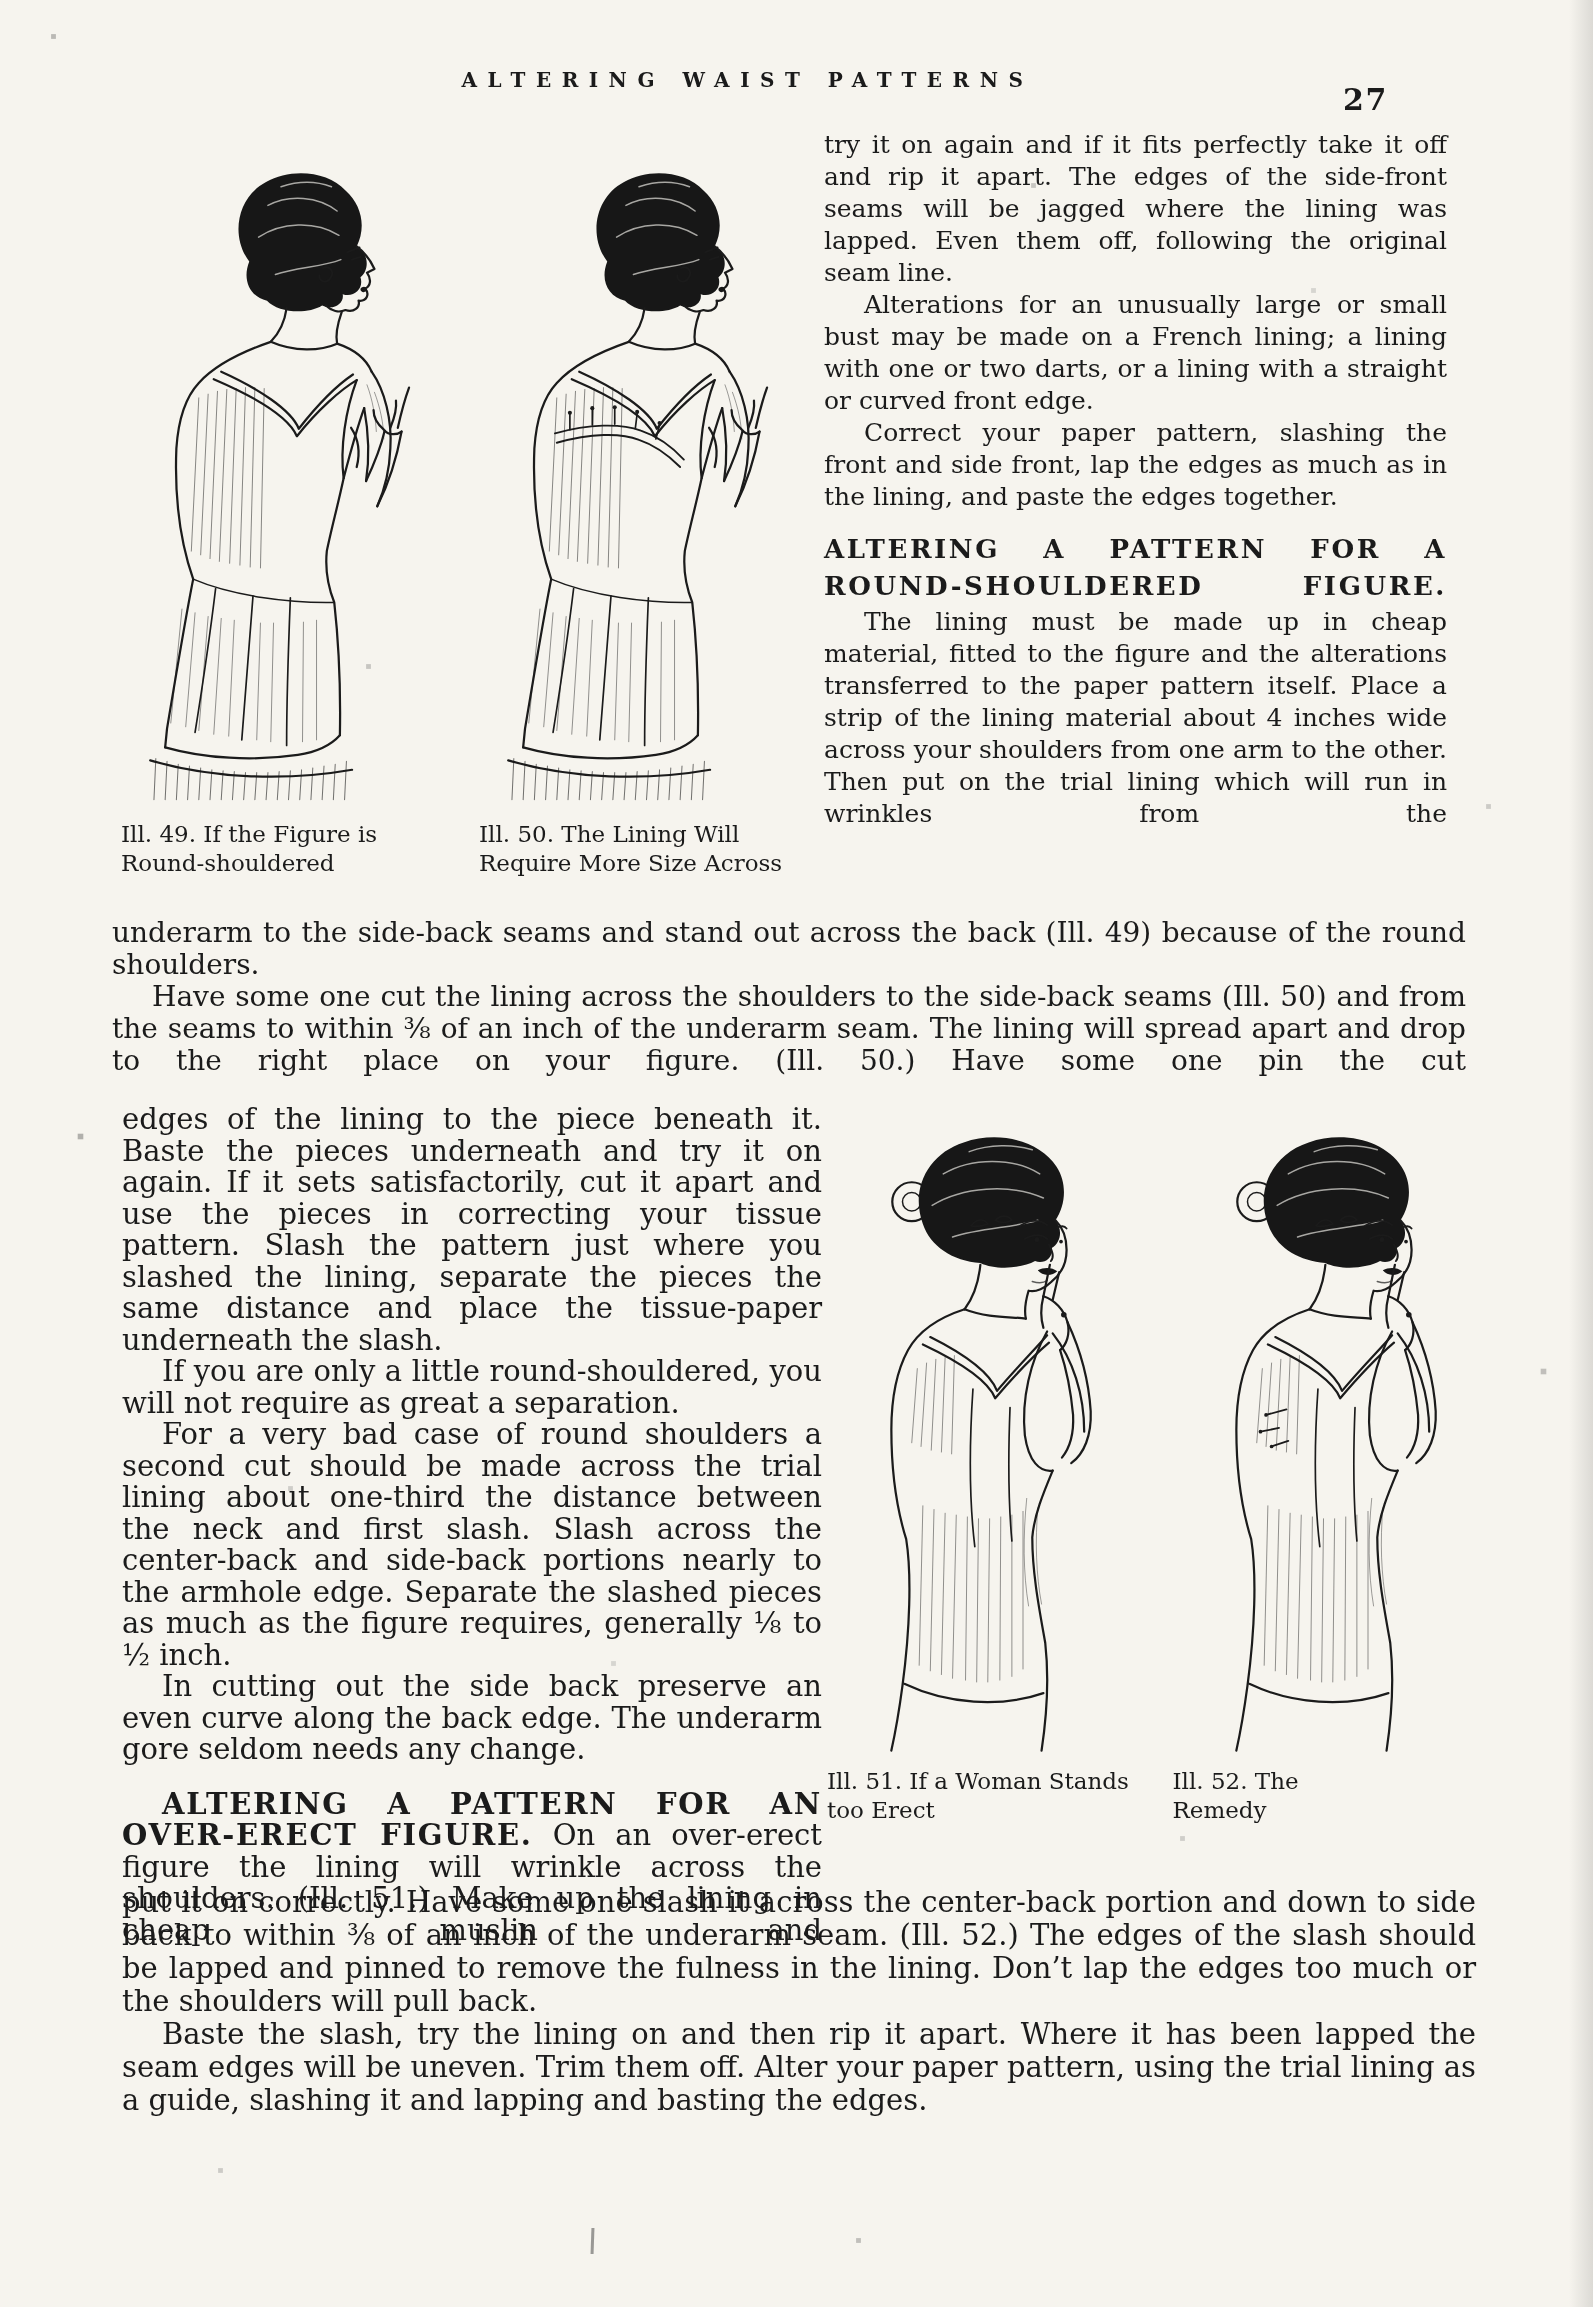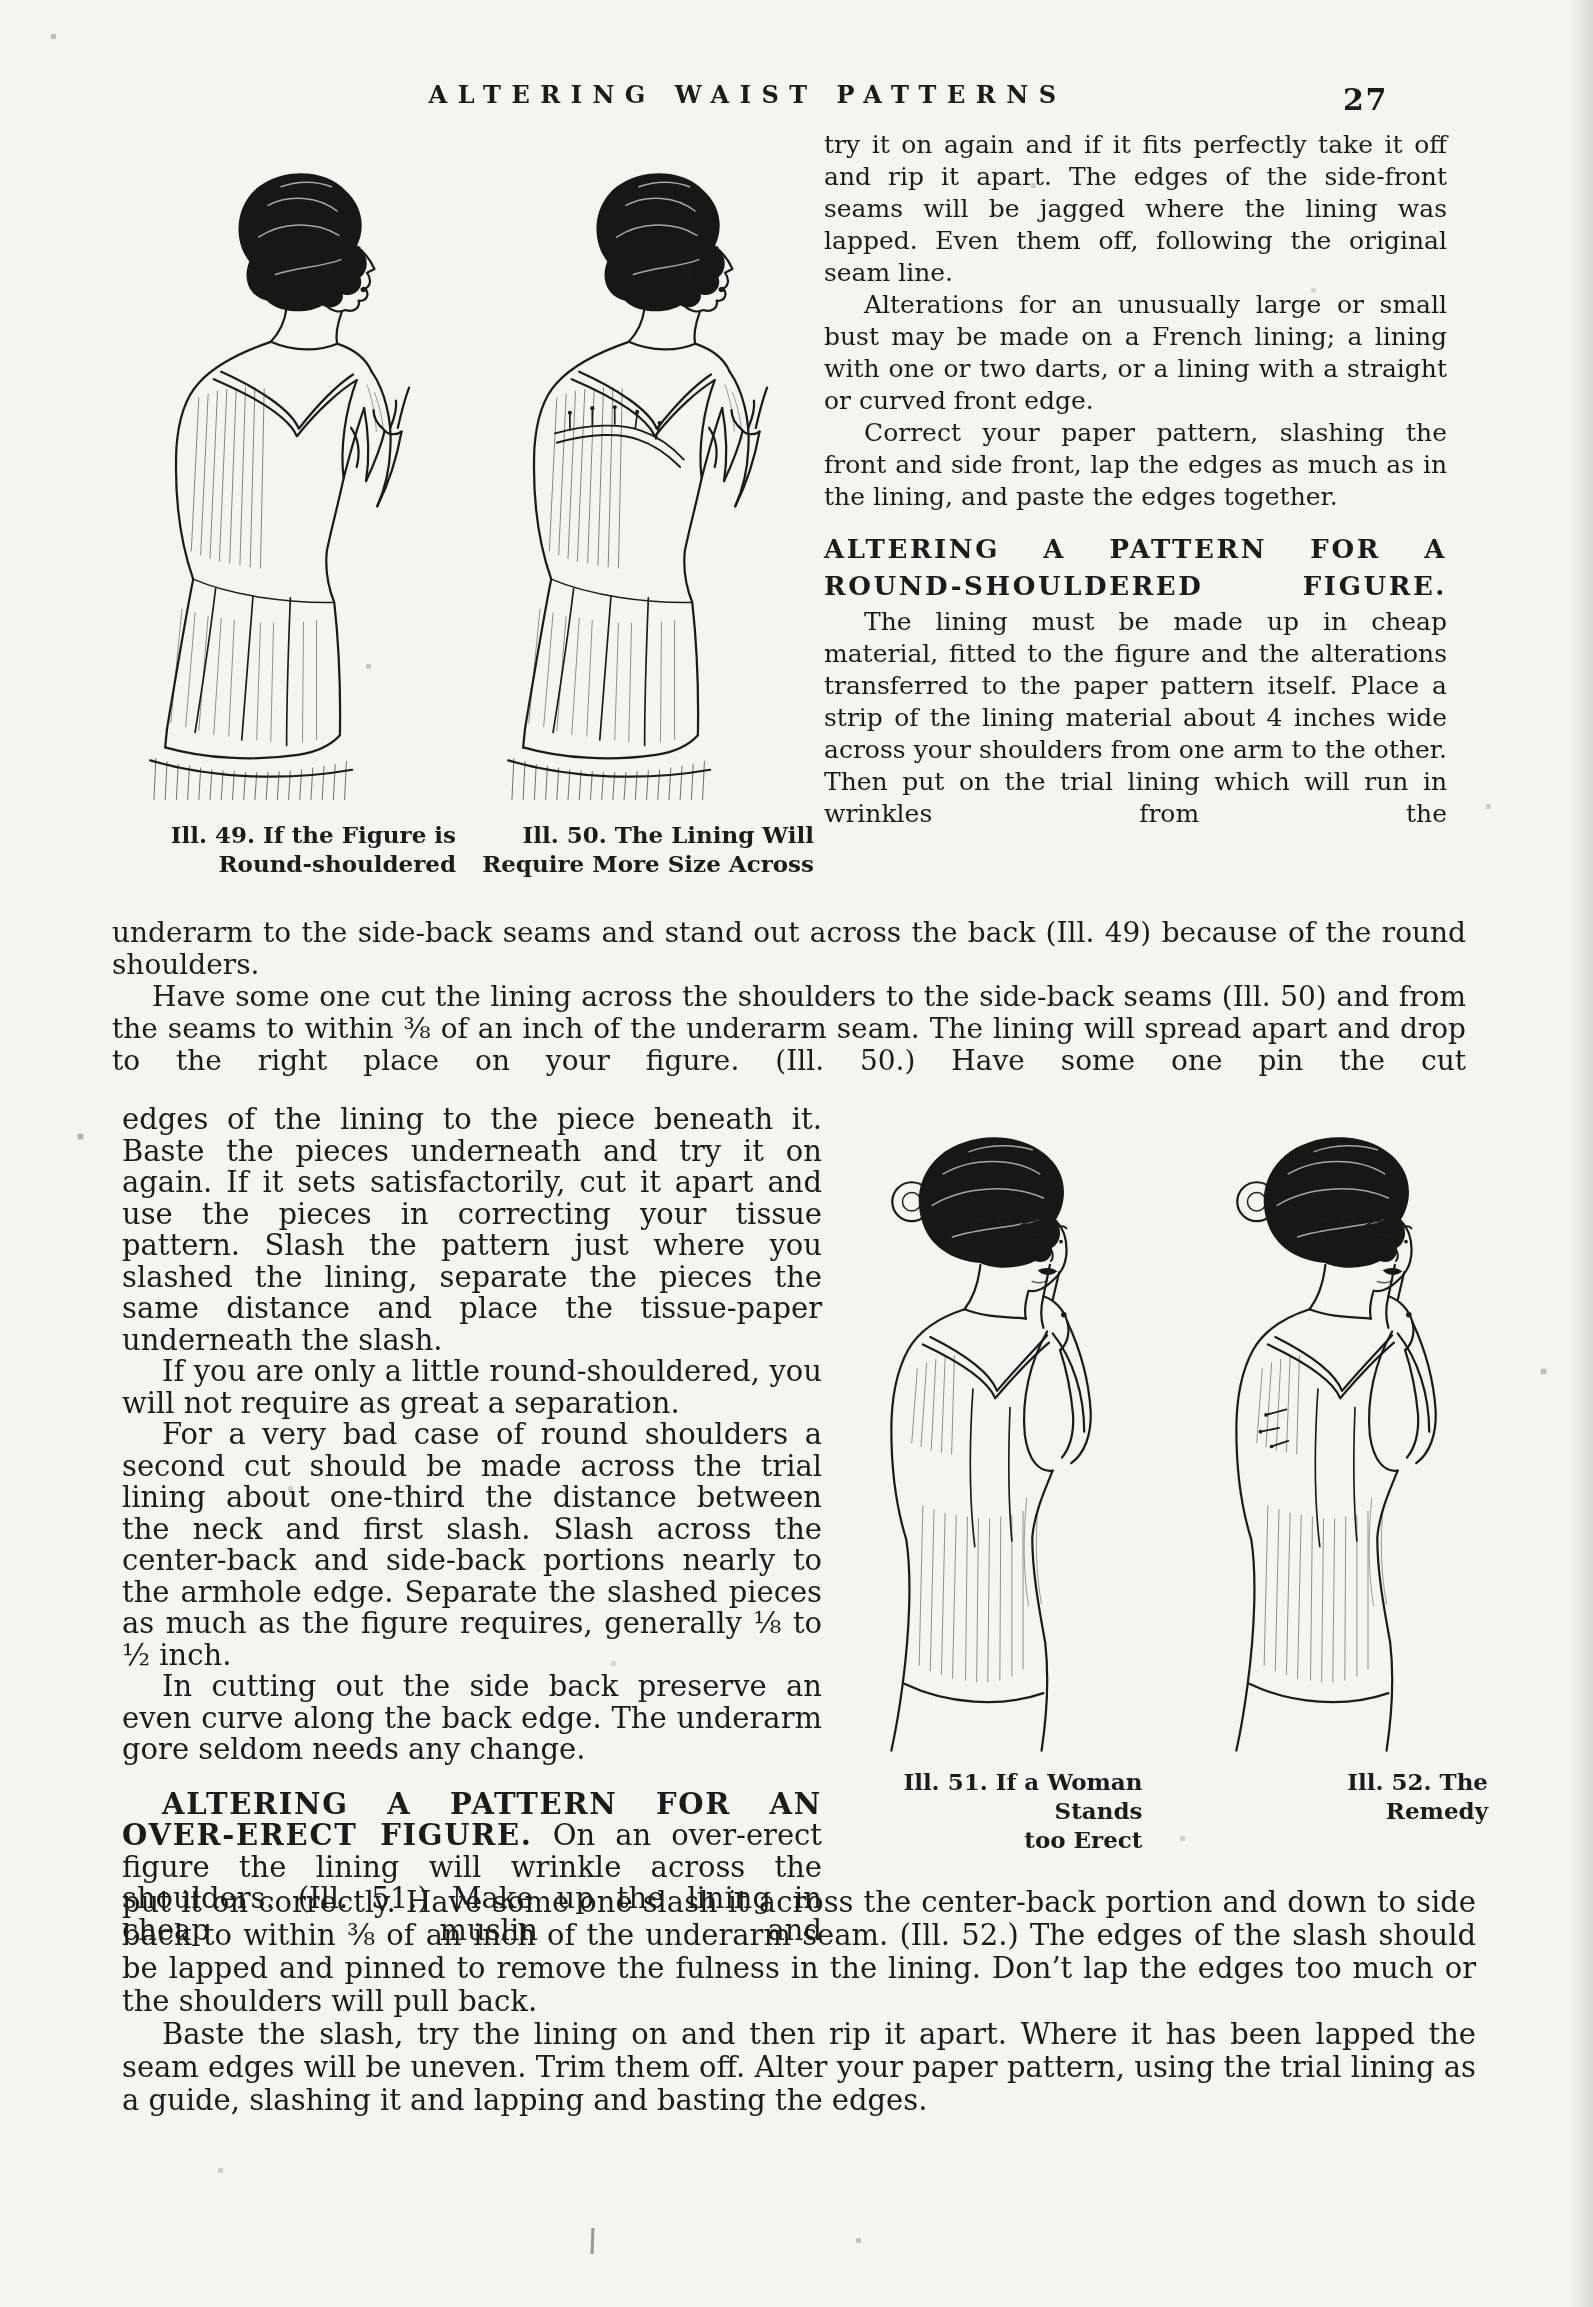--- a/index.html
+++ b/index.html
@@ -9,8 +9,8 @@
   }
   
   .hdr-title{
-    position:absolute;top:80px;left:122px;width:1251px;text-align:center;
-    font-size:24px;font-weight:bold;letter-spacing:10.5px;white-space:nowrap;
+    position:absolute;top:68px;left:122px;width:1251px;text-align:center;
+    font-size:20px;font-weight:bold;letter-spacing:10.5px;white-space:nowrap;
   }
   .hdr-page-num{
     position:absolute;top:82px;left:1343px;font-size:30px;font-weight:bold;letter-spacing:1.7px;

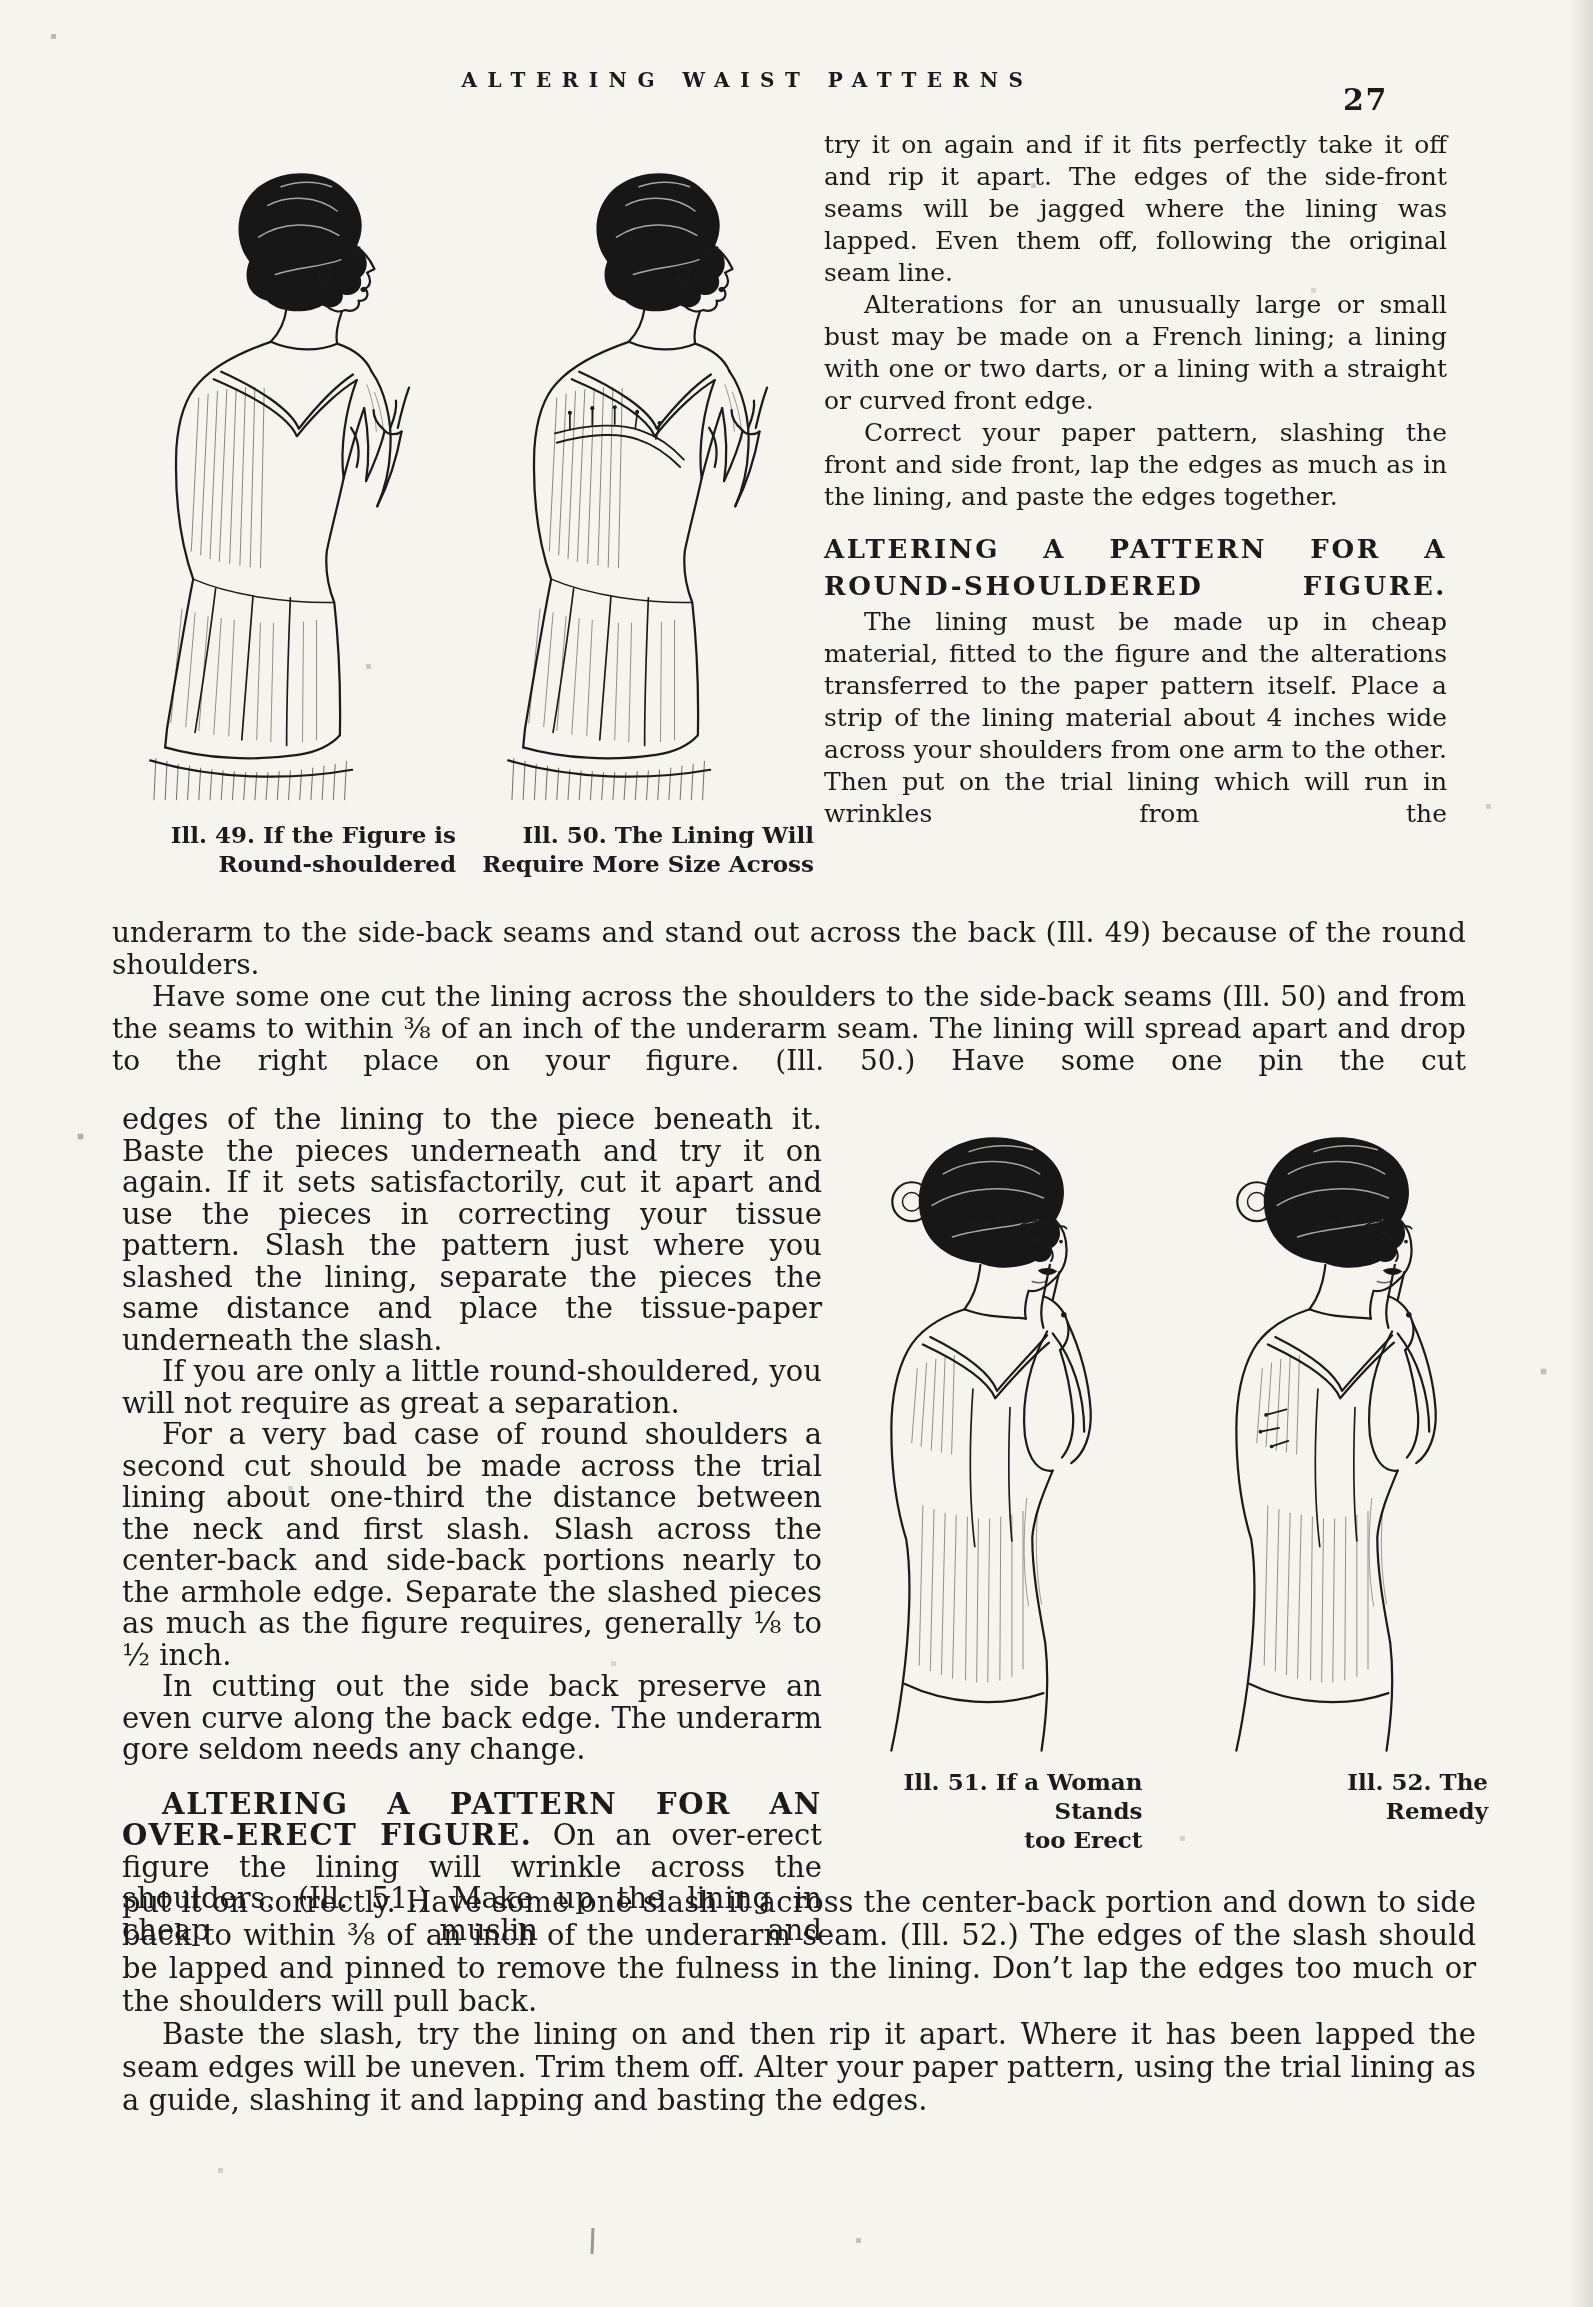--- a/index.html
+++ b/index.html
@@ -32,7 +32,7 @@
   .figs-bottom{position:absolute;top:1109px;left:827px;width:661px;display:flex;gap:30px;}
   .fig{flex:1;text-align:center;}
   .fig-art{display:block;margin:0 auto;}
-  .caption{margin-top:8.7px;font-size:23px;line-height:29px;font-weight:bold;text-align:right;}
+  .caption{margin-top:8.7px;font-size:23px;line-height:29px;font-weight:normal;text-align:left;}
   .caption span{display:block;}
   
   .edge-shade{position:absolute;top:0;right:0;width:24.5px;height:100%;

